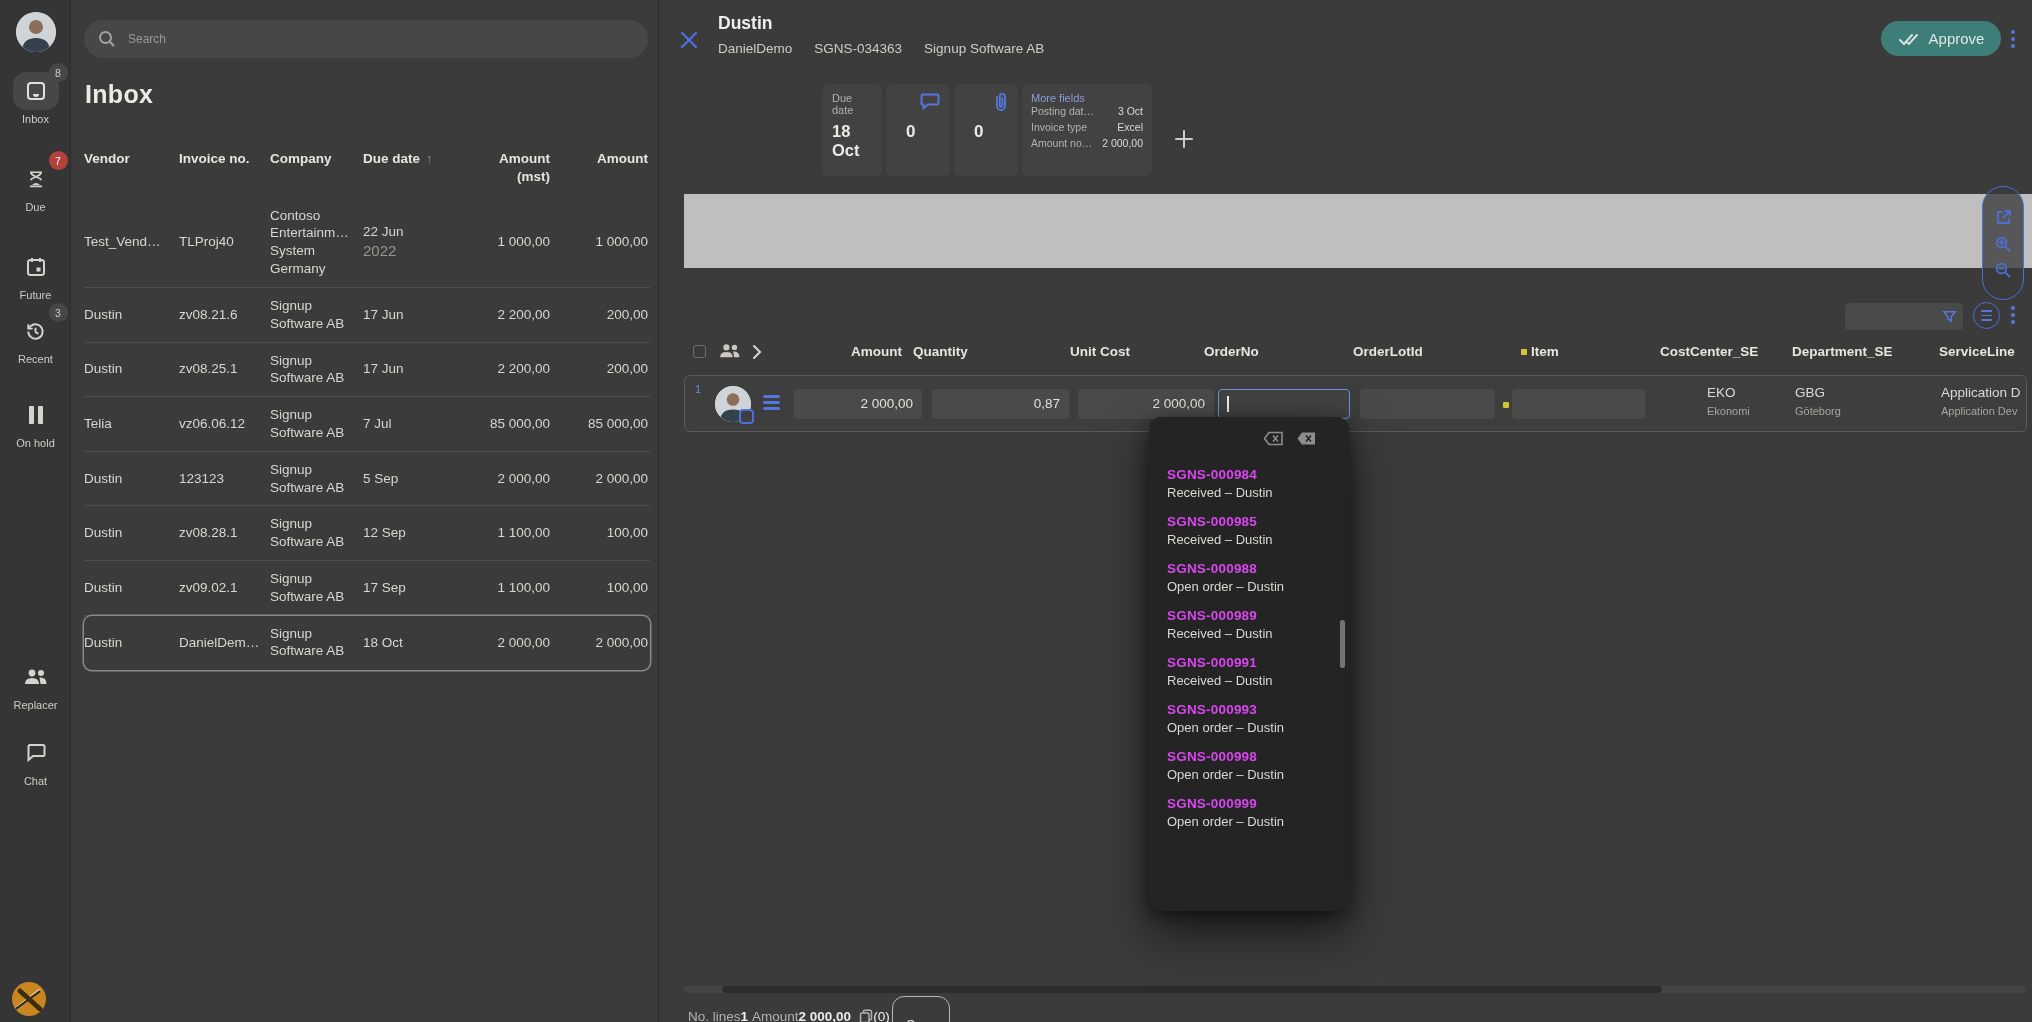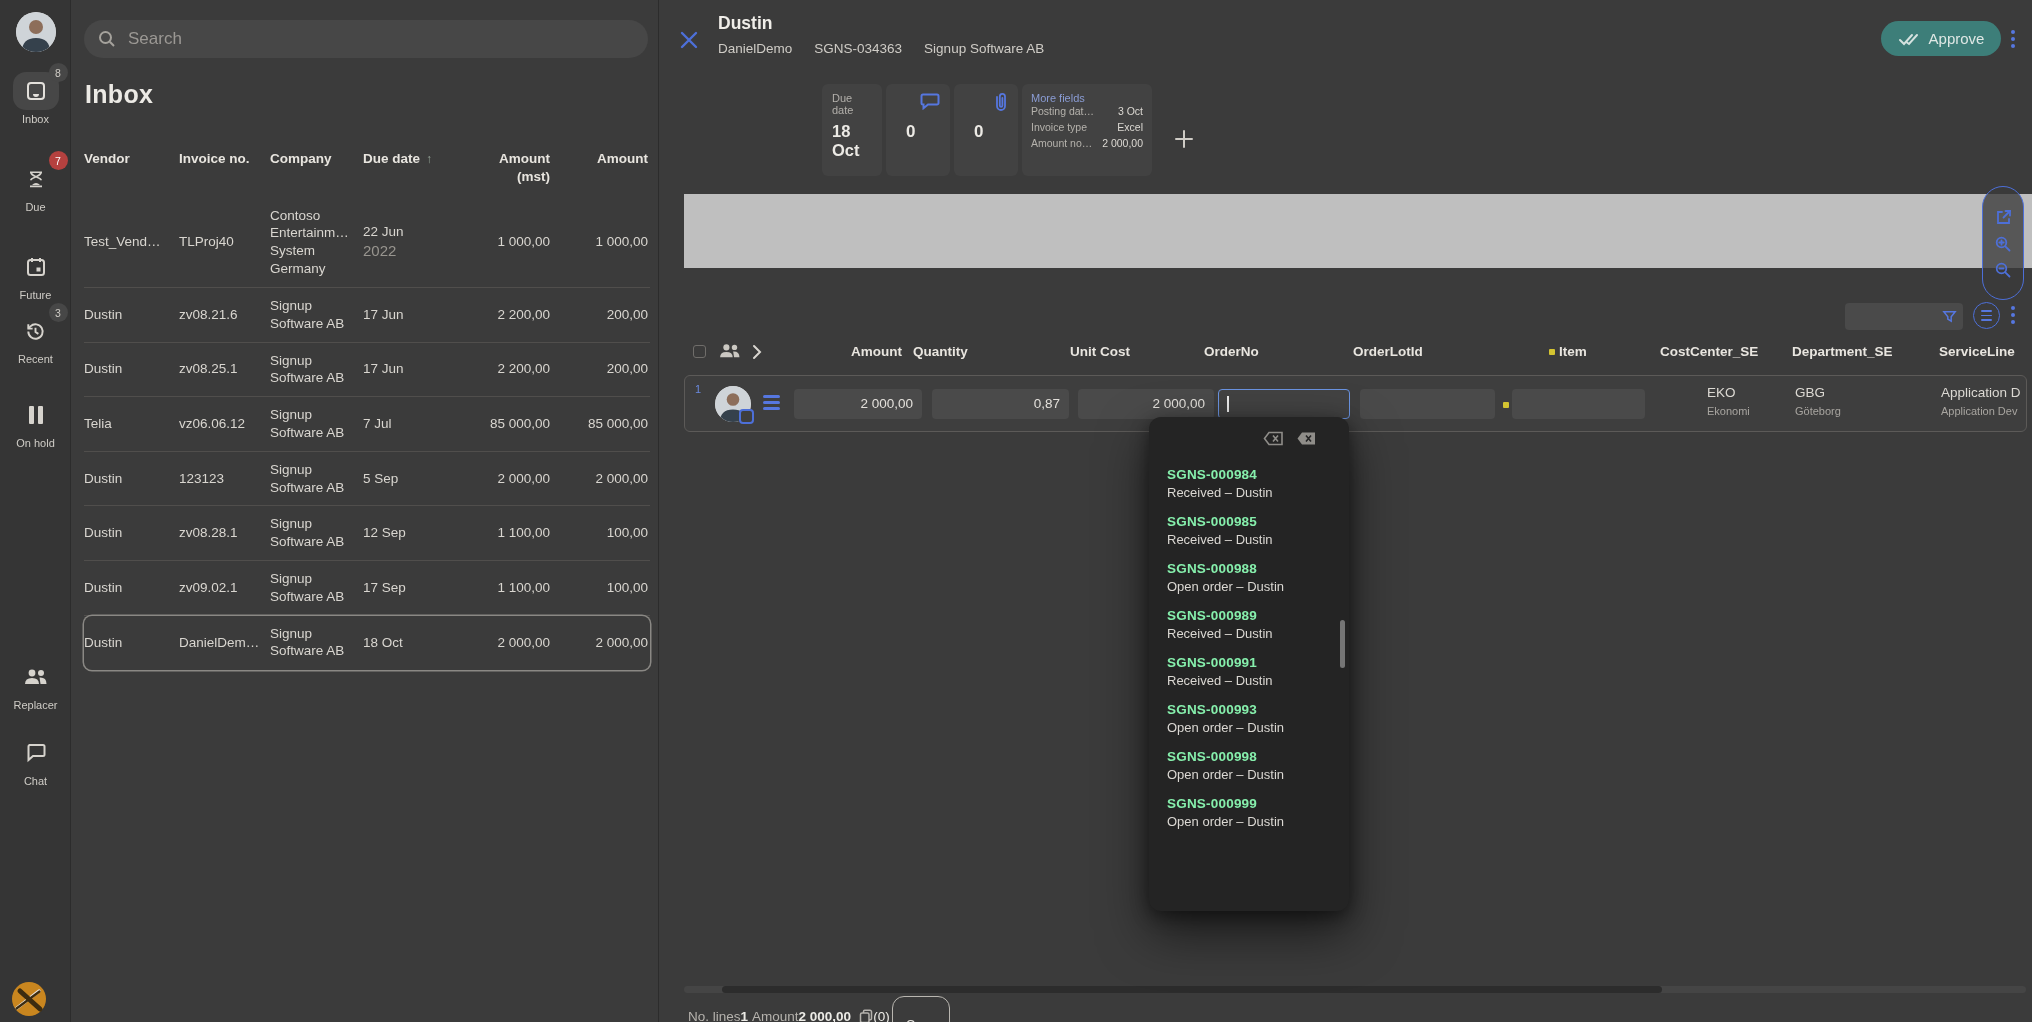--- a/index.html
+++ b/index.html
@@ -25,7 +25,7 @@
   
   .inbox-panel { position:absolute; left:71px; top:0; width:587px; height:100%; }
   .search-bar { position:absolute; left:13px; top:20px; width:564px; height:38px; background:#474747; border-radius:19px; display:flex; align-items:center; gap:10px; padding:0 14px; }
-  .search-bar input { flex:1; background:transparent; border:none; outline:none; color:#e3e0db; font-size:17px; font-family:inherit; }
+  .search-bar input { flex:1; background:transparent; border:none; outline:none; color:#e3e0db; font-size:12px; font-family:inherit; }
   .search-bar input::placeholder { color:#9b9894; }
   .panel-title { position:absolute; left:14px; top:80px; font-size:25px; font-weight:bold; letter-spacing:.3px; color:#eceae5; }
 

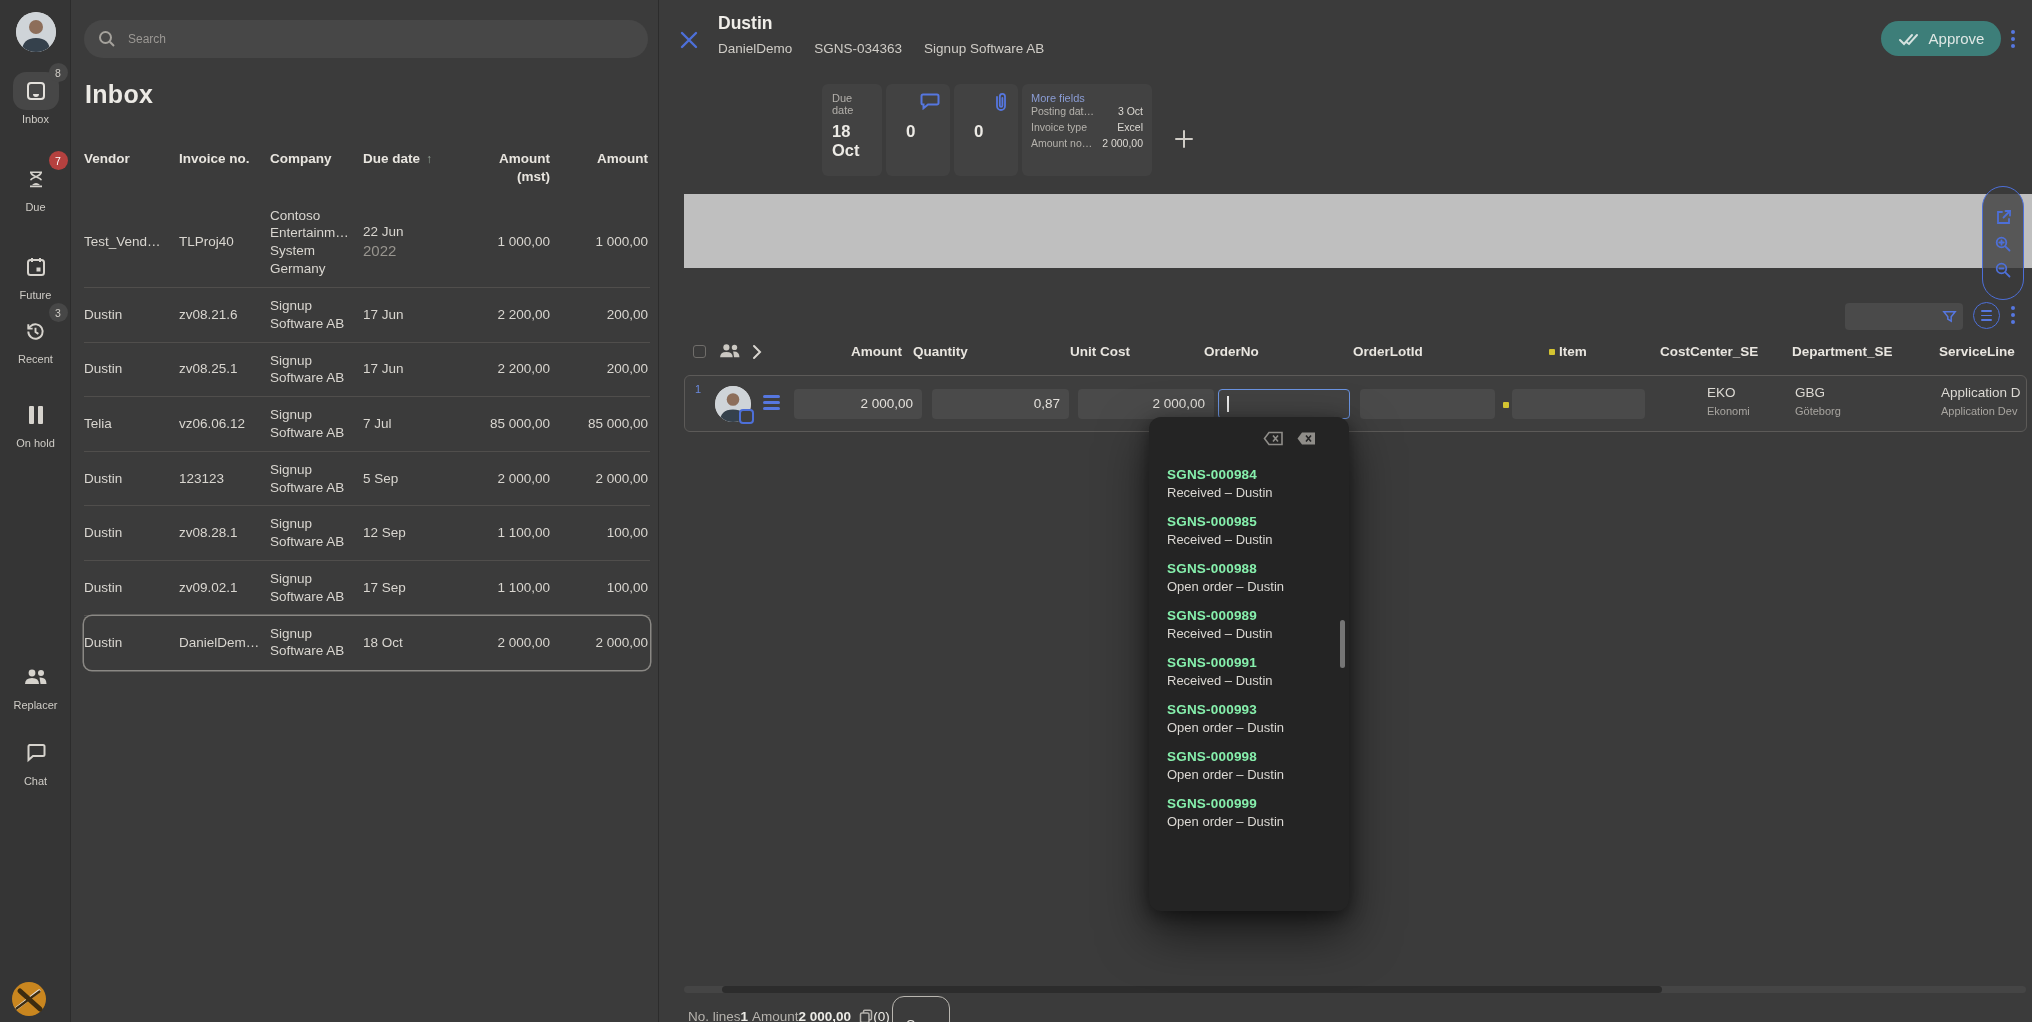--- a/index.html
+++ b/index.html
@@ -470,7 +470,7 @@
     <div class="col" style="left:411px;">Unit Cost</div>
     <div class="col" style="left:545px;">OrderNo</div>
     <div class="col" style="left:694px;">OrderLotId</div>
-    <div class="col" style="left:890px;"><span class="yellow-dot"></span><span>Item</span></div>
+    <div class="col" style="left:862px;"><span class="yellow-dot"></span><span>Item</span></div>
     <div class="col" style="left:1001px;">CostCenter_SE</div>
     <div class="col" style="left:1133px;">Department_SE</div>
     <div class="col" style="left:1280px;">ServiceLine</div>

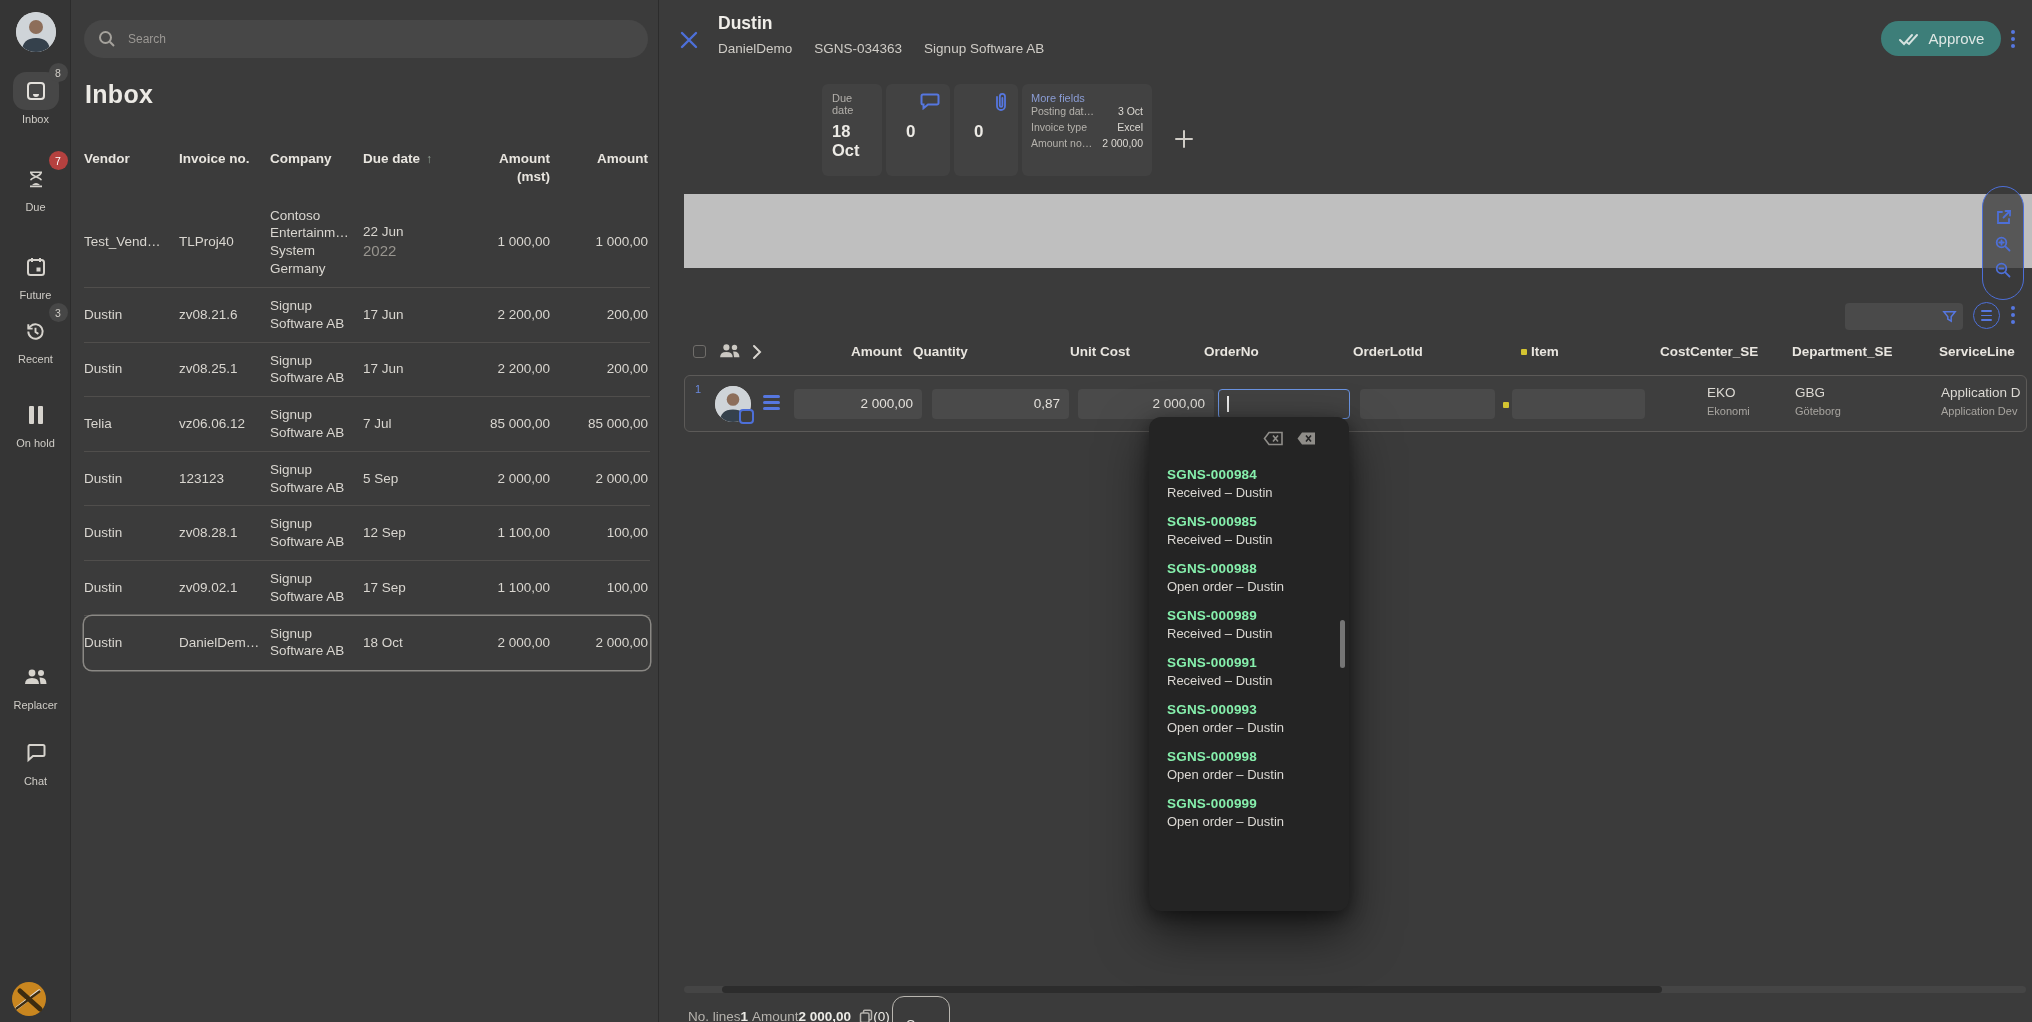--- a/index.html
+++ b/index.html
@@ -112,7 +112,7 @@
   .dd-clear-row span { cursor:pointer; }
   .dd-list { position:absolute; left:18px; top:50px; right:16px; }
   .dd-item { margin-bottom:14px; cursor:pointer; }
-  .dd-id { font-size:13.5px; font-weight:bold; color:#86efac; letter-spacing:.2px; }
+  .dd-id { font-size:13.5px; font-weight:bold; color:#d946ef; letter-spacing:.2px; }
   .dd-status { font-size:13px; color:#dbd8d3; margin-top:3px; }
   .dd-scroll { position:absolute; right:4px; top:203px; width:5px; height:48px; background:#757575; border-radius:3px; cursor:grab; }
 

